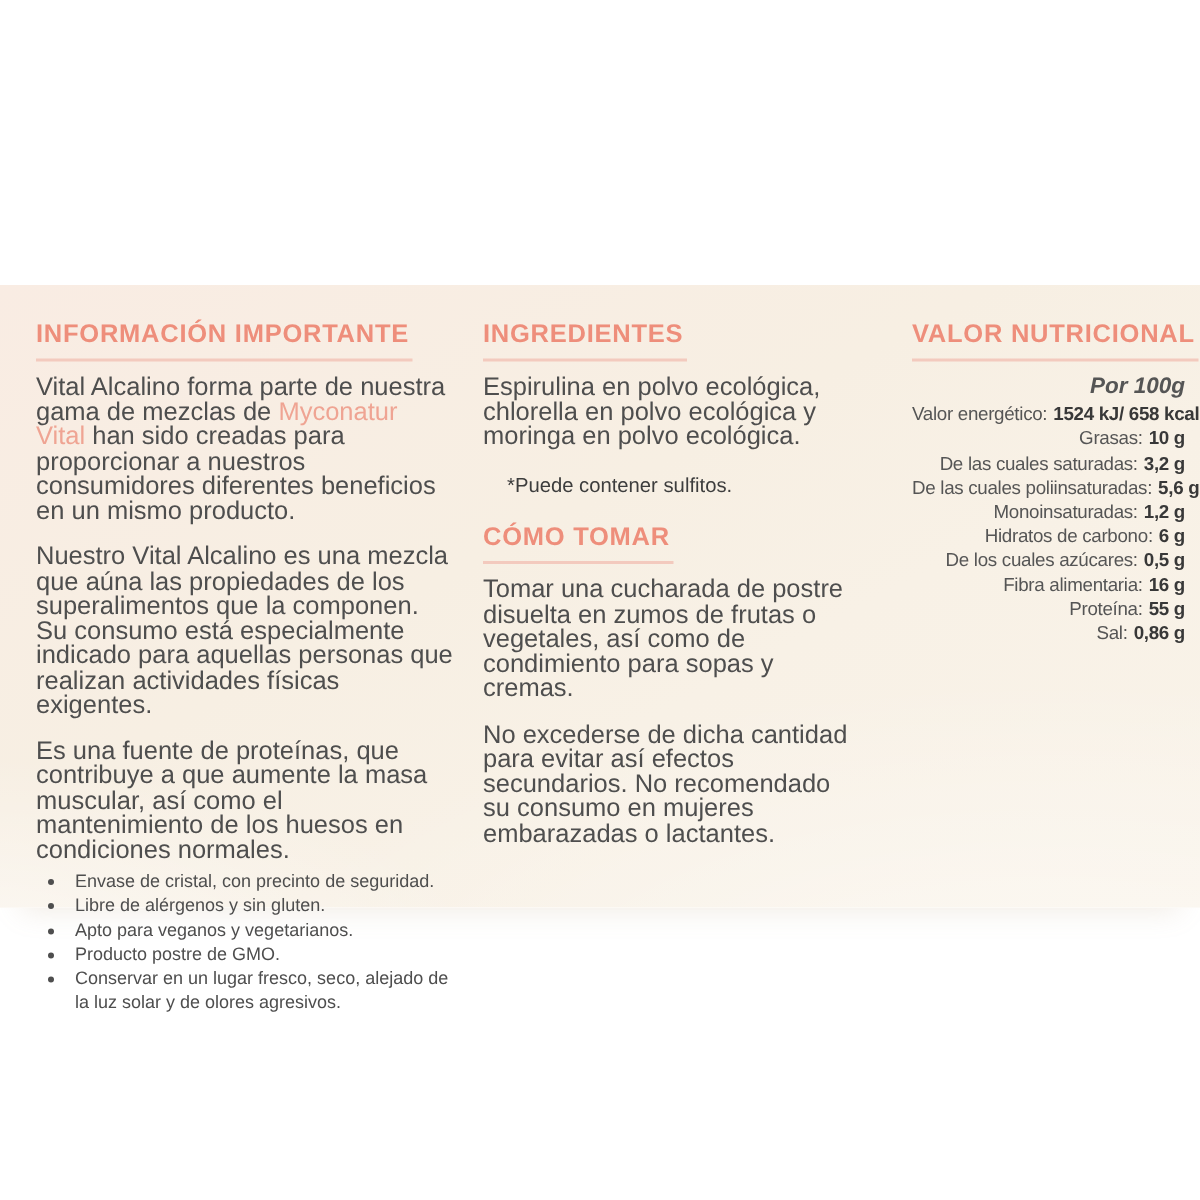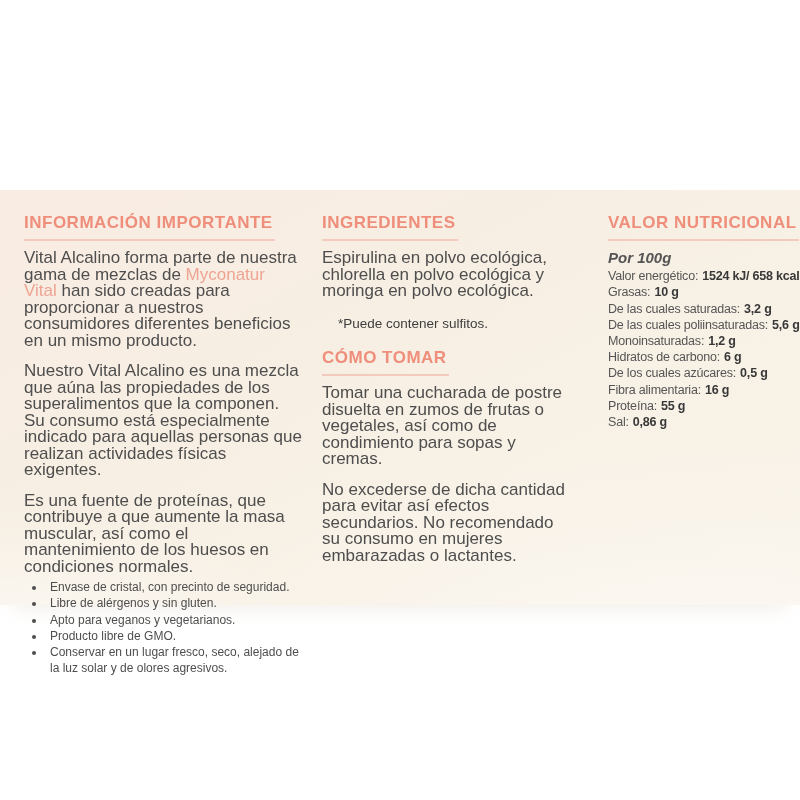--- a/index.html
+++ b/index.html
@@ -37,7 +37,7 @@
   }
   .col-info   { width: 278px; flex: none; }
   .col-mid    { width: 250px; flex: none; margin-left: 20px; }
-  .col-nutri  { flex: 1; margin-left: 36px; min-width: 0; }
+  .col-nutri  { flex: 1; margin-left: 36px; min-width: 0; text-align: right; }
 
   h2.sec-heading {
     display: table;

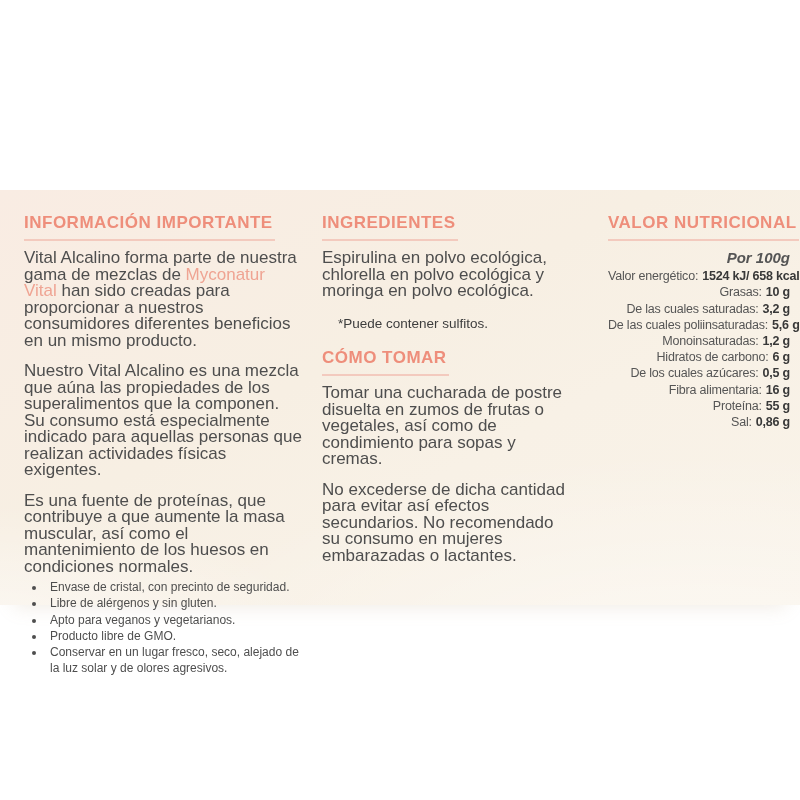--- a/index.html
+++ b/index.html
@@ -124,7 +124,7 @@
           <li>Envase de cristal, con precinto de seguridad.</li>
           <li>Libre de alérgenos y sin gluten.</li>
           <li>Apto para veganos y vegetarianos.</li>
-          <li>Producto libre de GMO.</li>
+          <li>Producto postre de GMO.</li>
           <li>Conservar en un lugar fresco, seco, alejado de la luz solar y de olores agresivos.</li>
         </ul>
       </div>

